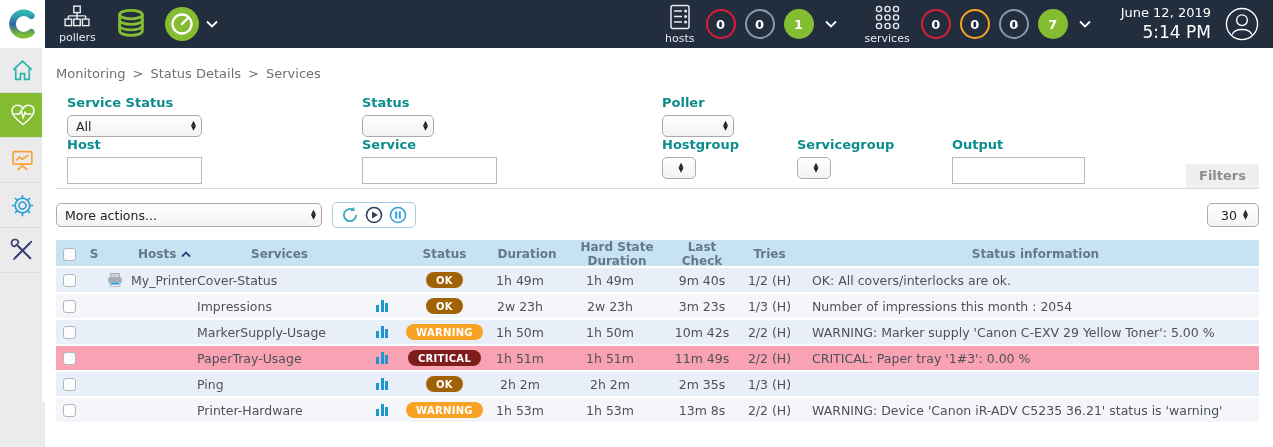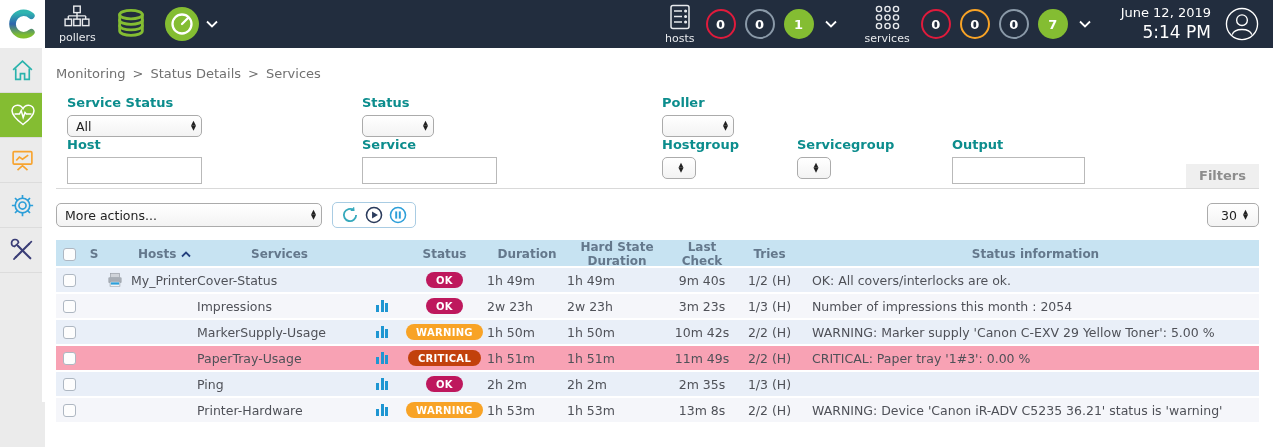--- a/index.html
+++ b/index.html
@@ -85,7 +85,7 @@
   .c-status { display:flex; justify-content:center; }
   .badge { color:#fff; font-size:10px; font-weight:bold; letter-spacing:.3px; border-radius:9px;
     padding:2.5px 10px; line-height:1.1; }
-  .badge.ok { background:#be185d; }
+  .badge.ok { background:#a16207; }
   .badge.warning { background:#F8A326; }
   .badge.critical { background:#c2410c;border-radius:8px; }
   .c-dur, .c-hsd { text-align:left; padding-right:14px; }

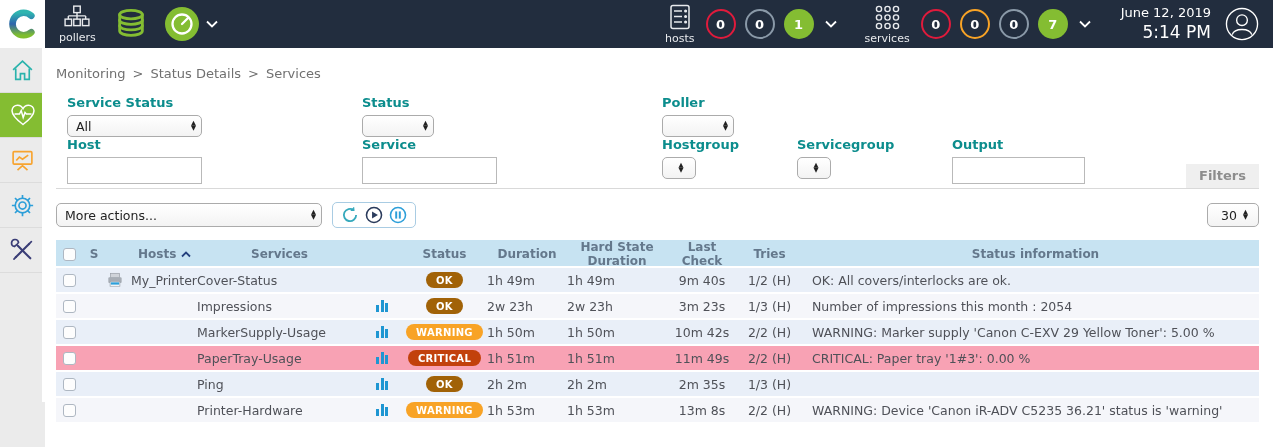--- a/index.html
+++ b/index.html
@@ -88,7 +88,7 @@
   .badge.ok { background:#a16207; }
   .badge.warning { background:#F8A326; }
   .badge.critical { background:#c2410c;border-radius:8px; }
-  .c-dur, .c-hsd { text-align:left; padding-right:14px; }
+  .c-dur, .c-hsd { text-align:center; padding-right:14px; }
   .c-lc { text-align:center; }
   .c-tries { text-align:center; }
   .c-info { text-align:left; padding-left:10px; }

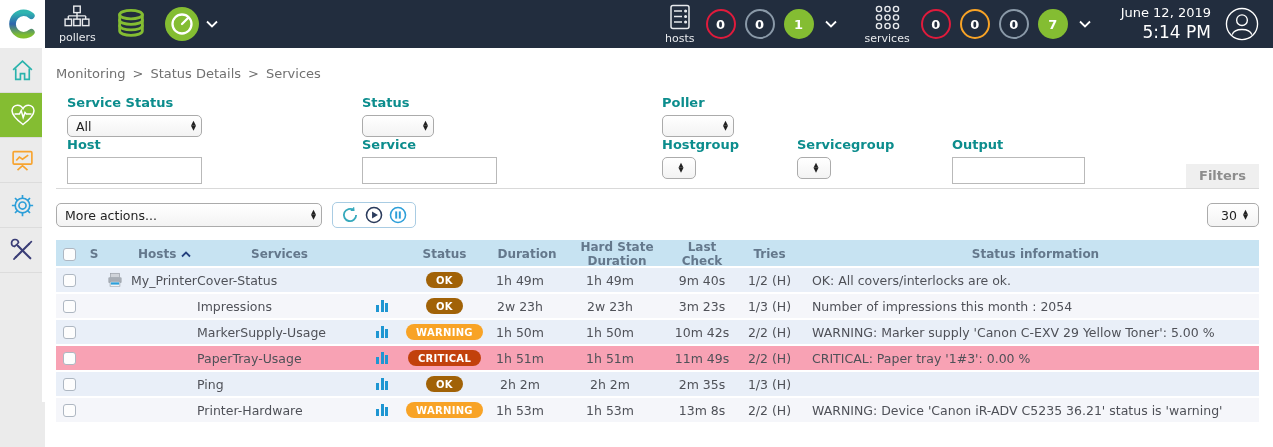--- a/index.html
+++ b/index.html
@@ -87,7 +87,7 @@
     padding:2.5px 10px; line-height:1.1; }
   .badge.ok { background:#a16207; }
   .badge.warning { background:#F8A326; }
-  .badge.critical { background:#c2410c;border-radius:8px; }
+  .badge.critical { background:#7f1d1d;border-radius:8px; }
   .c-dur, .c-hsd { text-align:center; padding-right:14px; }
   .c-lc { text-align:center; }
   .c-tries { text-align:center; }

